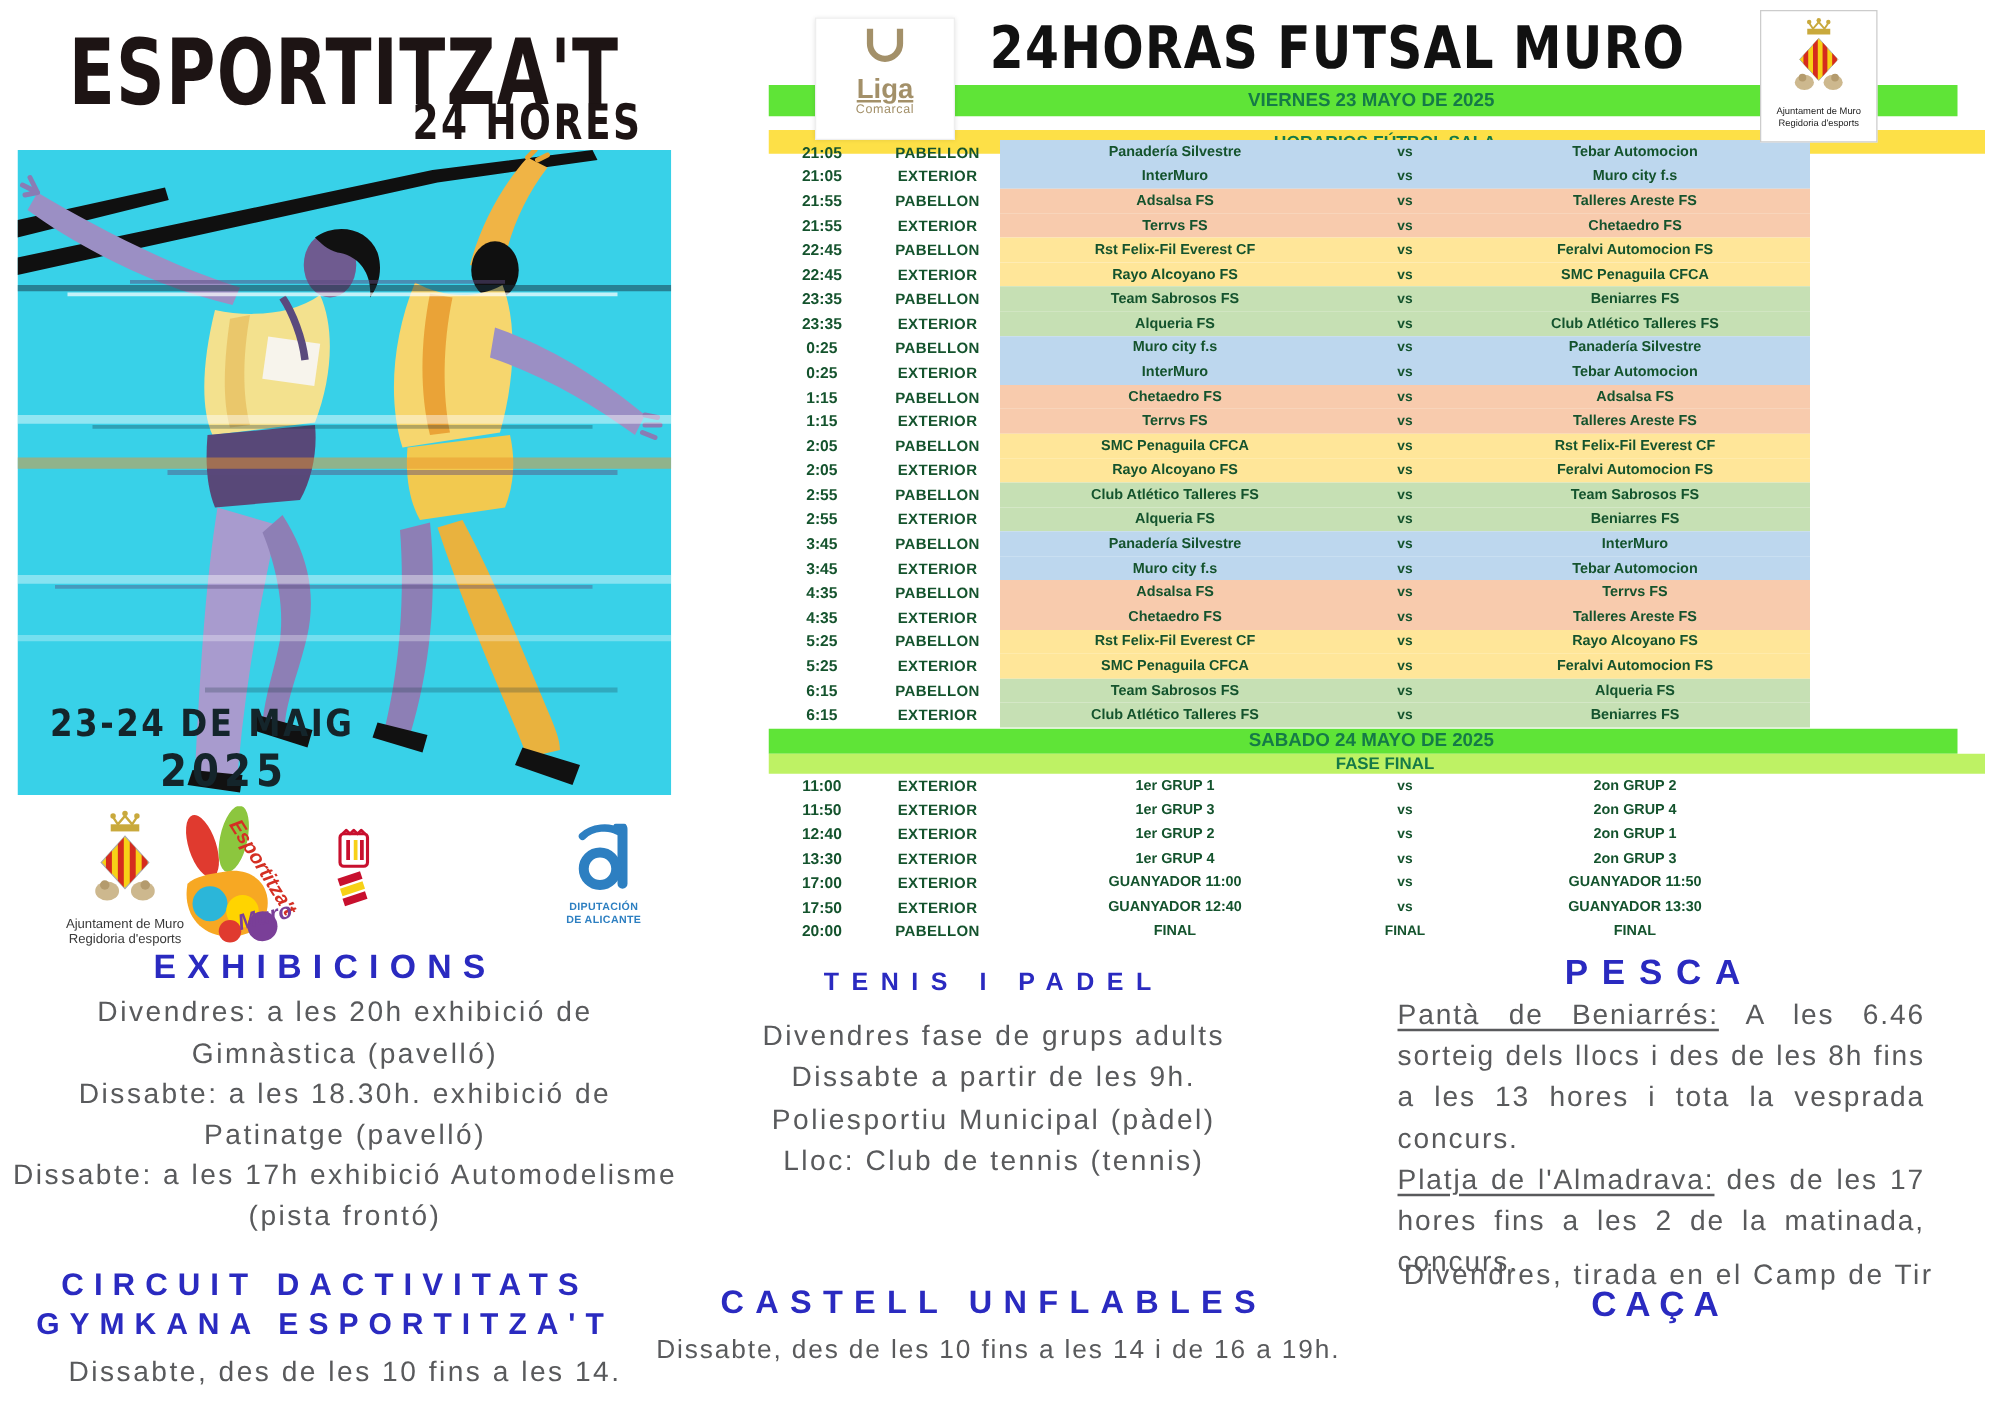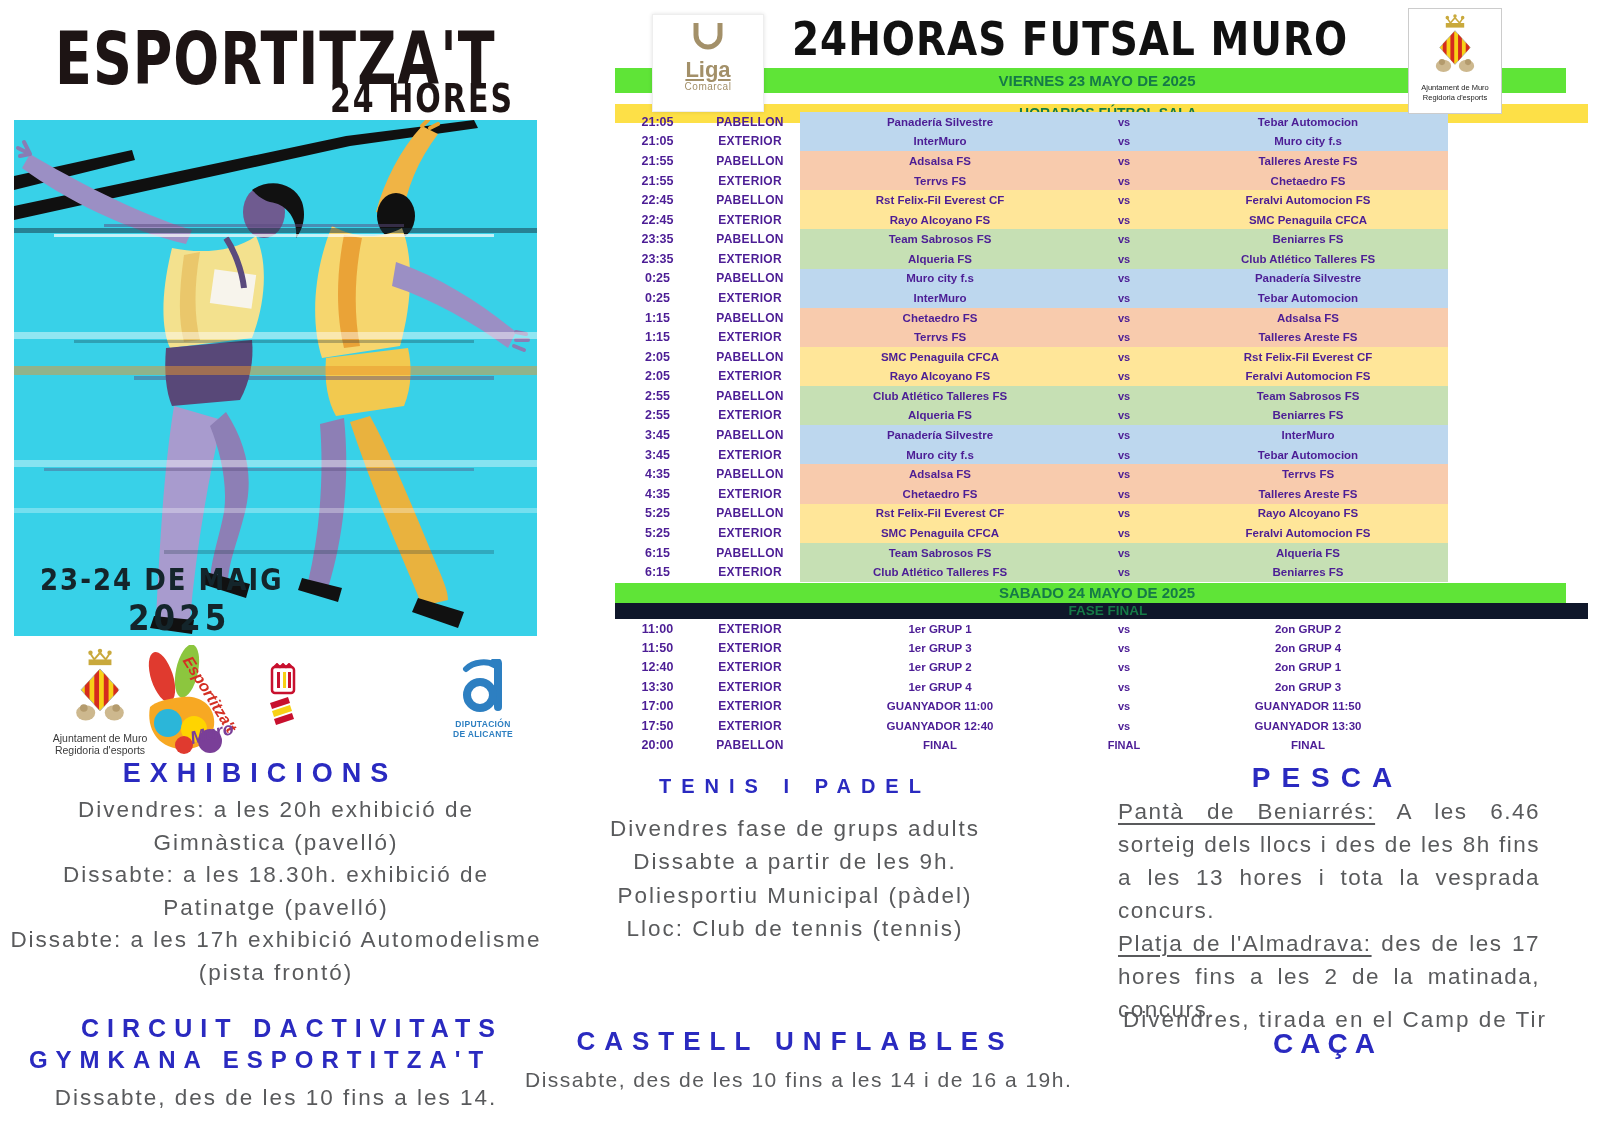--- a/index.html
+++ b/index.html
@@ -57,7 +57,7 @@
   .rows{position:absolute;left:615px;width:833px;}
   #friday-rows{top:112px;}
   #saturday-rows{top:619px;}
-  .srow{display:flex;align-items:center;height:19.58px;font-weight:bold;color:#4c1d95;}
+  .srow{display:flex;align-items:center;height:19.58px;font-weight:bold;color:#14532d;}
   #saturday-rows .srow{height:19.4px;}
   .c-time{width:85px;text-align:center;font-size:12.5px;}
   .c-venue{width:100px;text-align:center;font-size:12px;letter-spacing:.3px;}

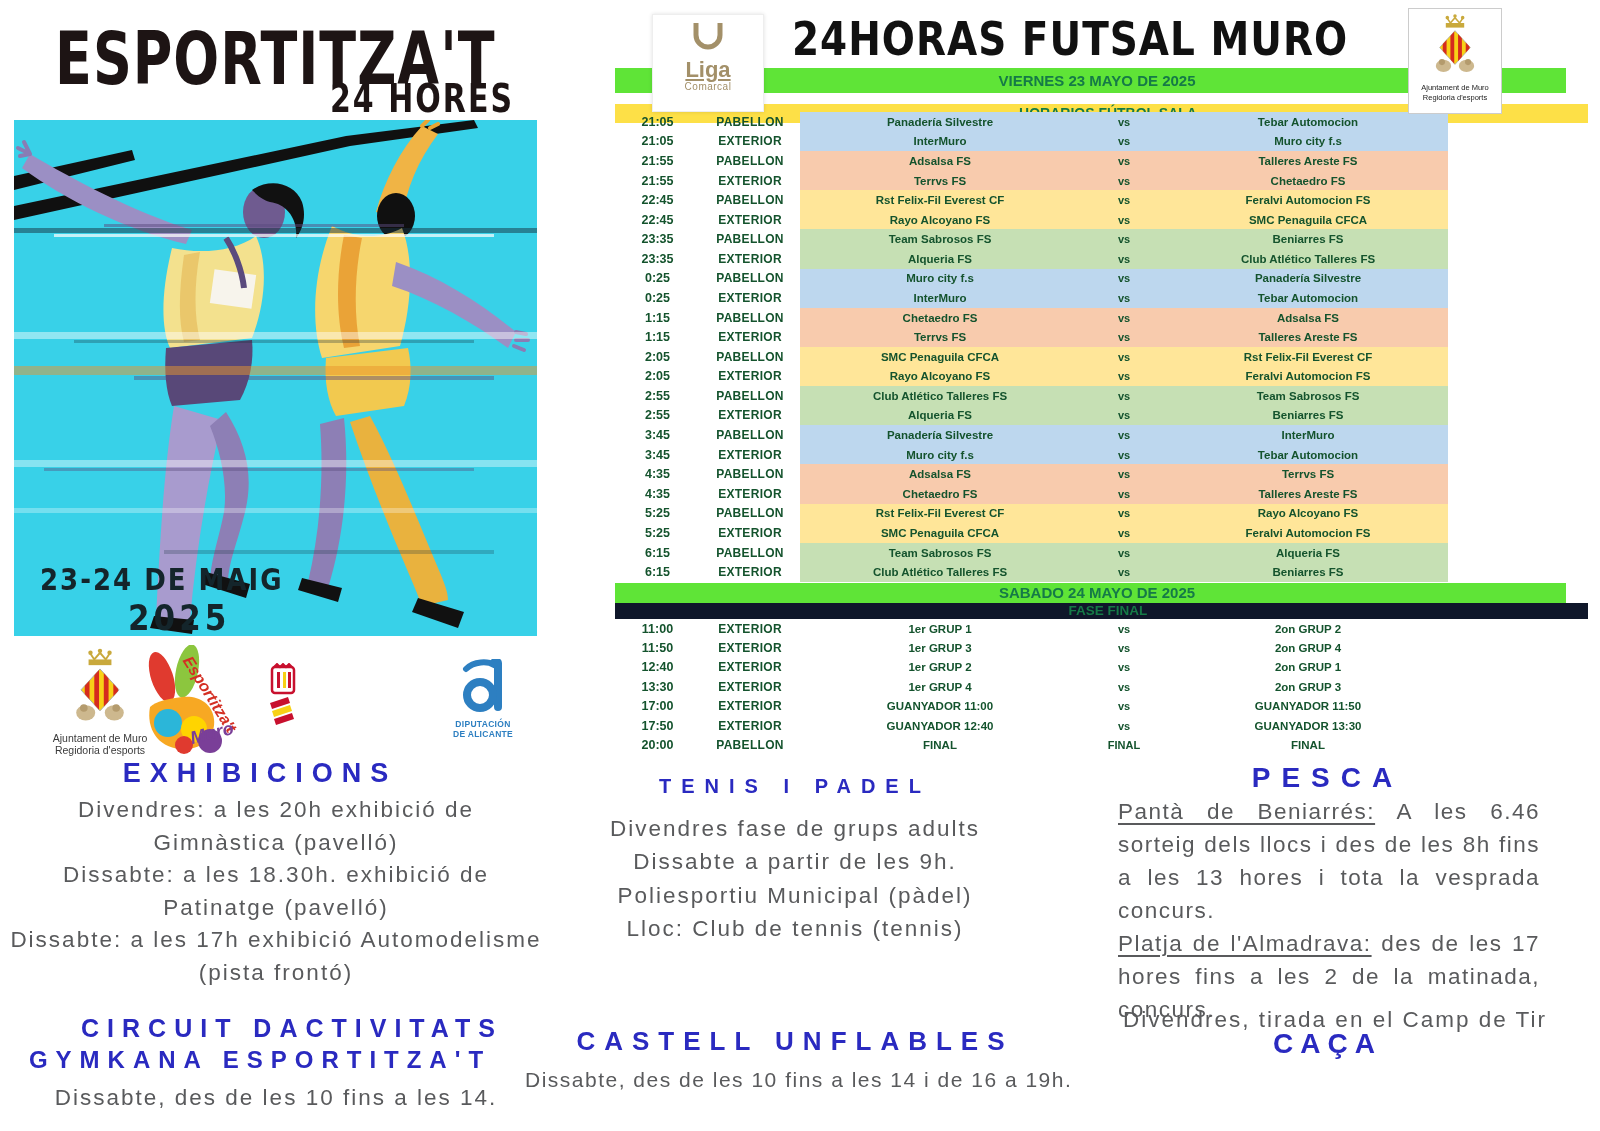--- a/index.html
+++ b/index.html
@@ -469,7 +469,7 @@
     </div>
 
   <div class="band band-green-sat" style="background: rgb(95, 228, 55);">SABADO 24 MAYO DE 2025</div>
-  <div class="band band-cyan-sat" style="background: #0f172a;">FASE FINAL</div>
+  <div class="band band-cyan-sat" style="background: #bef264;">FASE FINAL</div>
   <div id="saturday-rows" class="rows">
       <div class="srow">
         <span class="c-time">11:00</span>

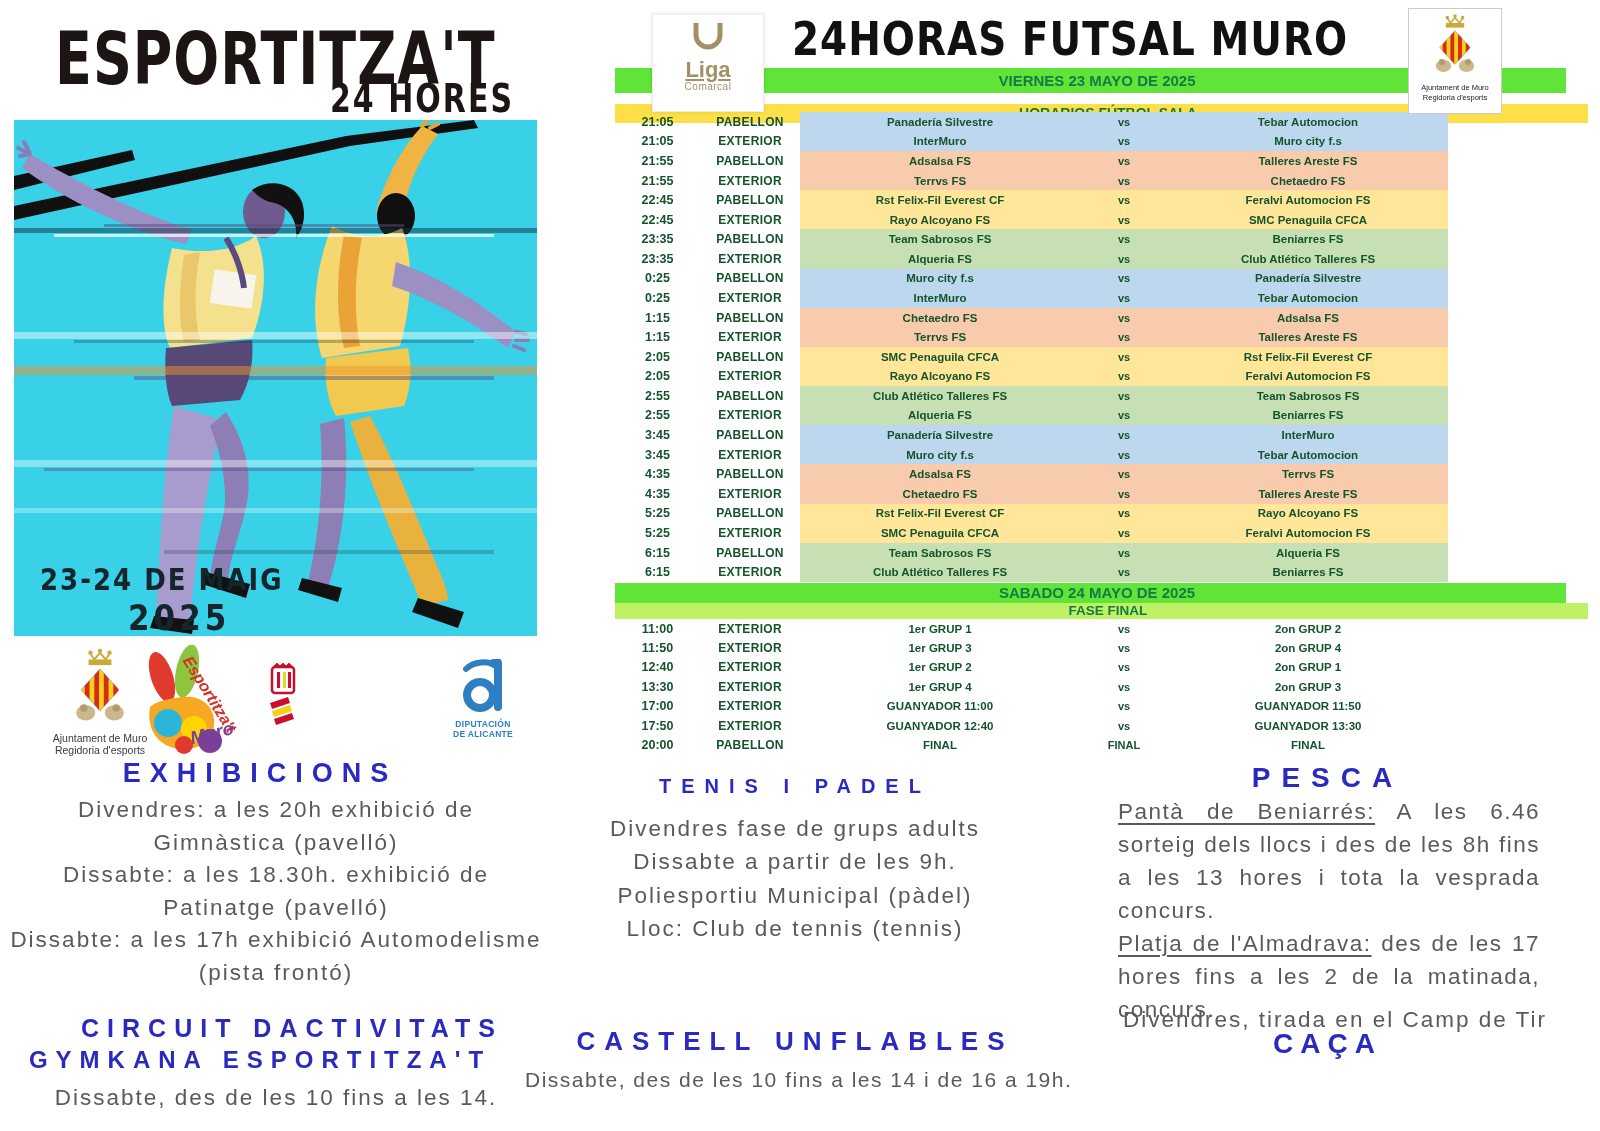--- a/index.html
+++ b/index.html
@@ -212,7 +212,7 @@
         <div>Dissabte: a les 17h exhibició Automodelisme</div>
         <div>(pista frontó)</div>
       </div>
-    <div class="sec-title" style="left:0;top:1014px;width:520px;font-size:25px;letter-spacing:8px;padding-left:32px;">CIRCUIT DACTIVITATS</div>
+    <div class="sec-title" style="left:0;top:1014px;width:520px;font-size:25px;letter-spacing:8px;">CIRCUIT DACTIVITATS</div>
     <div class="sec-title" style="left:0;top:1046px;width:520px;font-size:24px;letter-spacing:8px;">GYMKANA ESPORTITZA'T</div>
     <div class="sec-lines" style="left:-14px;top:1082px;width:580px;">
         <div>Dissabte, des de les 10 fins a les 14.</div>

